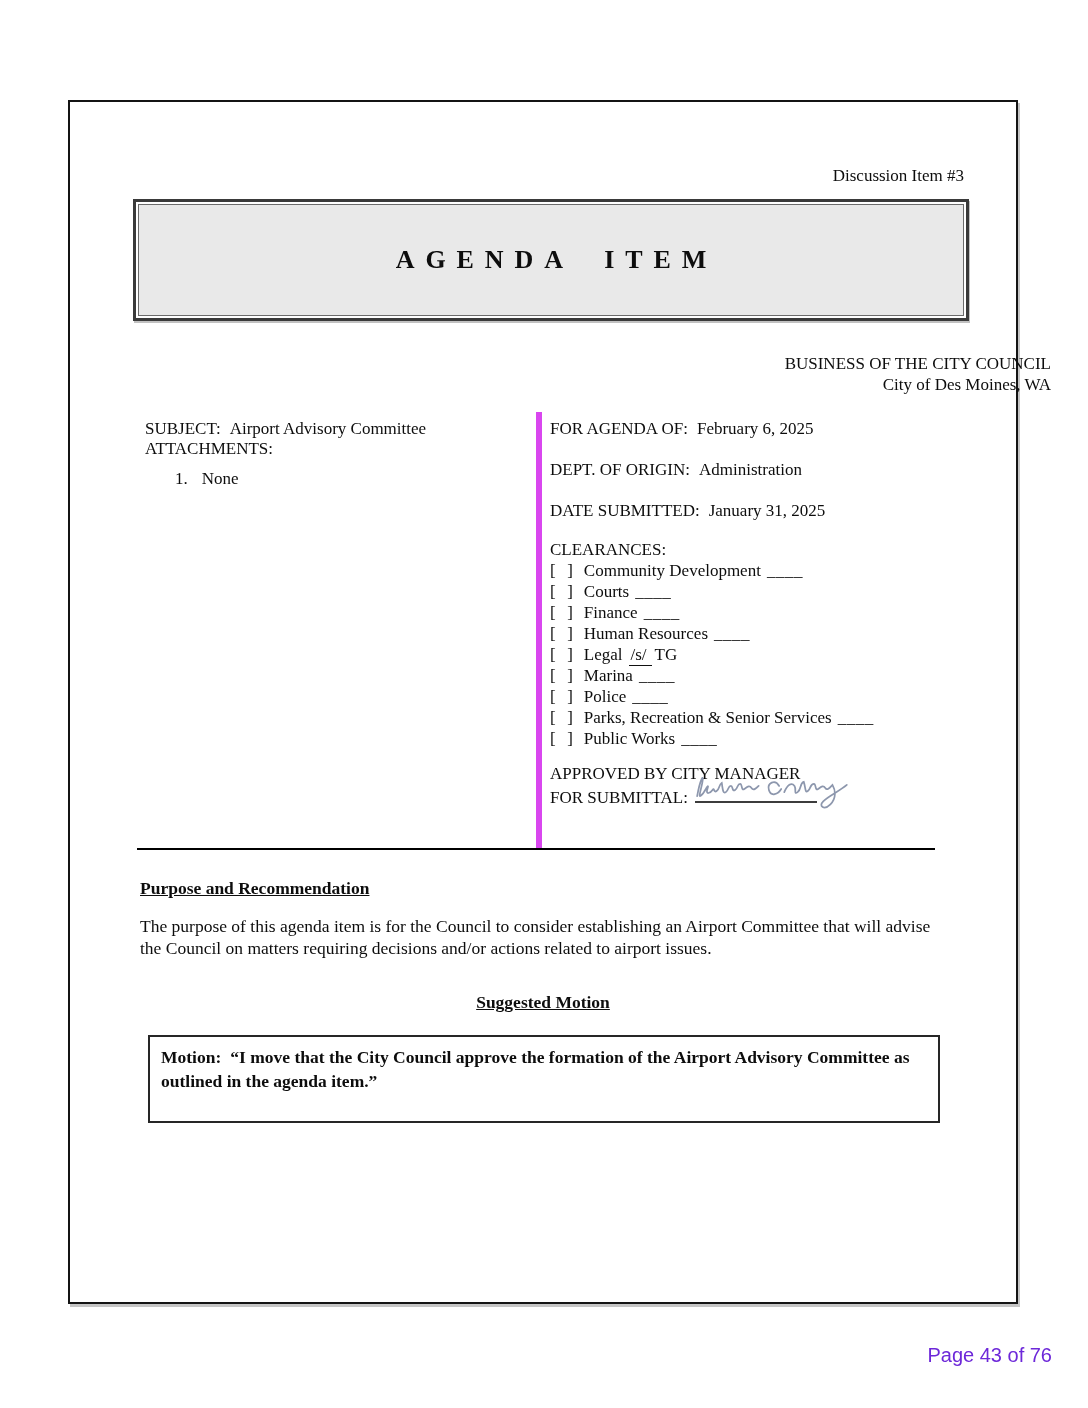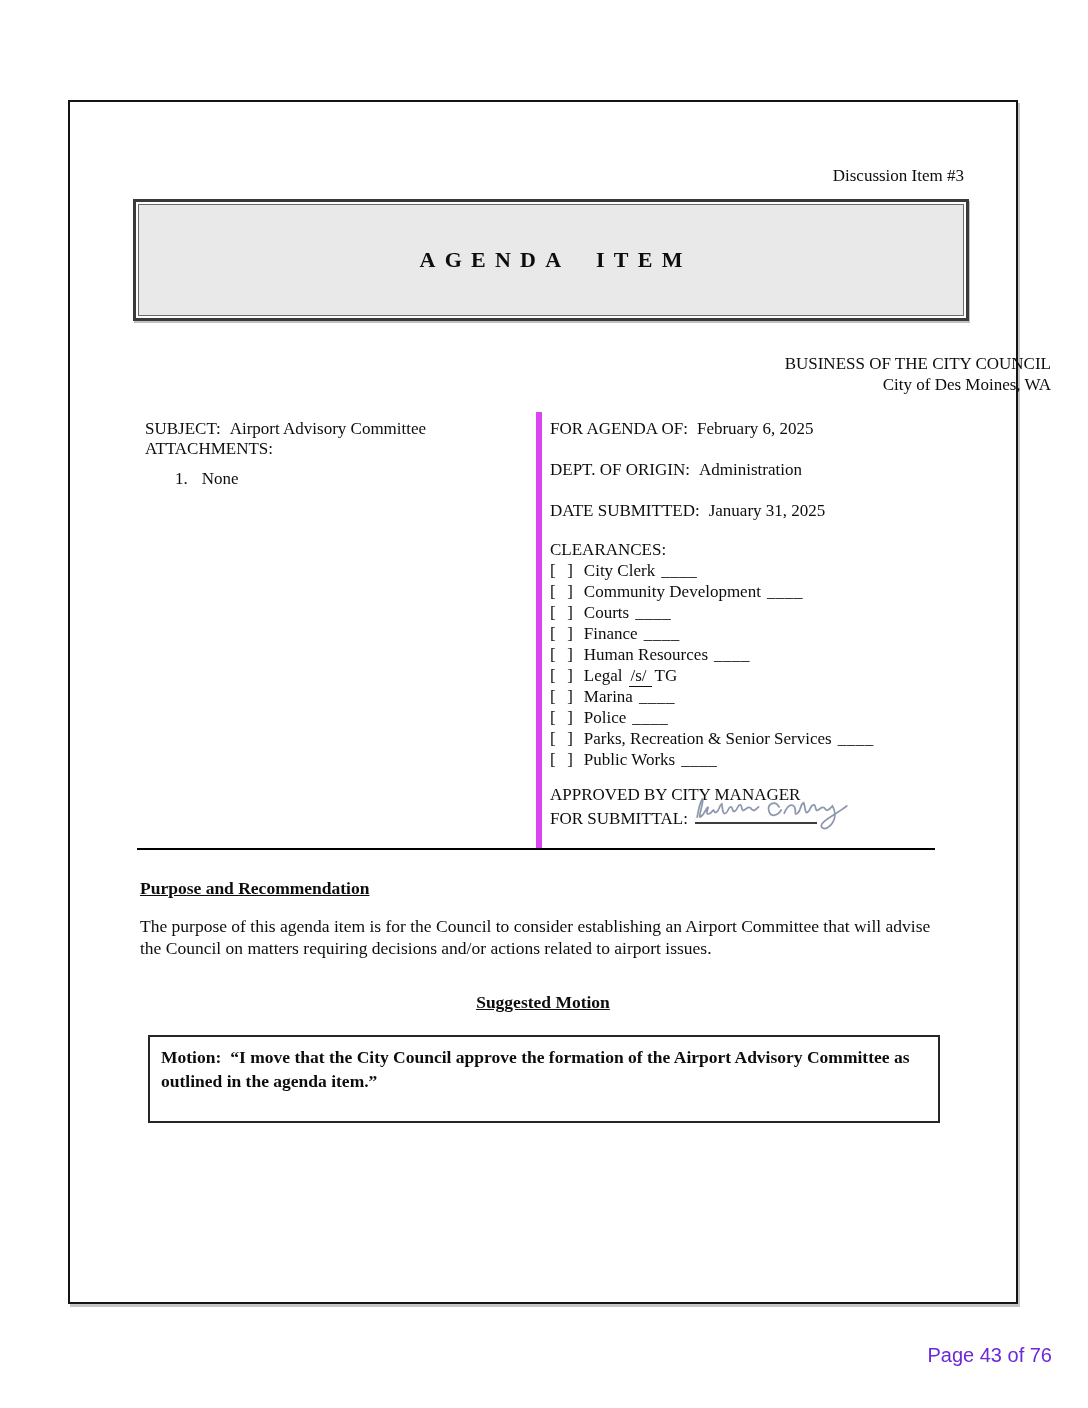--- a/index.html
+++ b/index.html
@@ -28,7 +28,7 @@
     display:flex; align-items:center; justify-content:center;
   }
   .banner-title {
-    font-size:22px; font-weight:bold; letter-spacing:.42em; word-spacing:.55em;
+    font-size:26px; font-weight:bold; letter-spacing:.42em; word-spacing:.55em;
     padding-left:.42em; 
   }
 

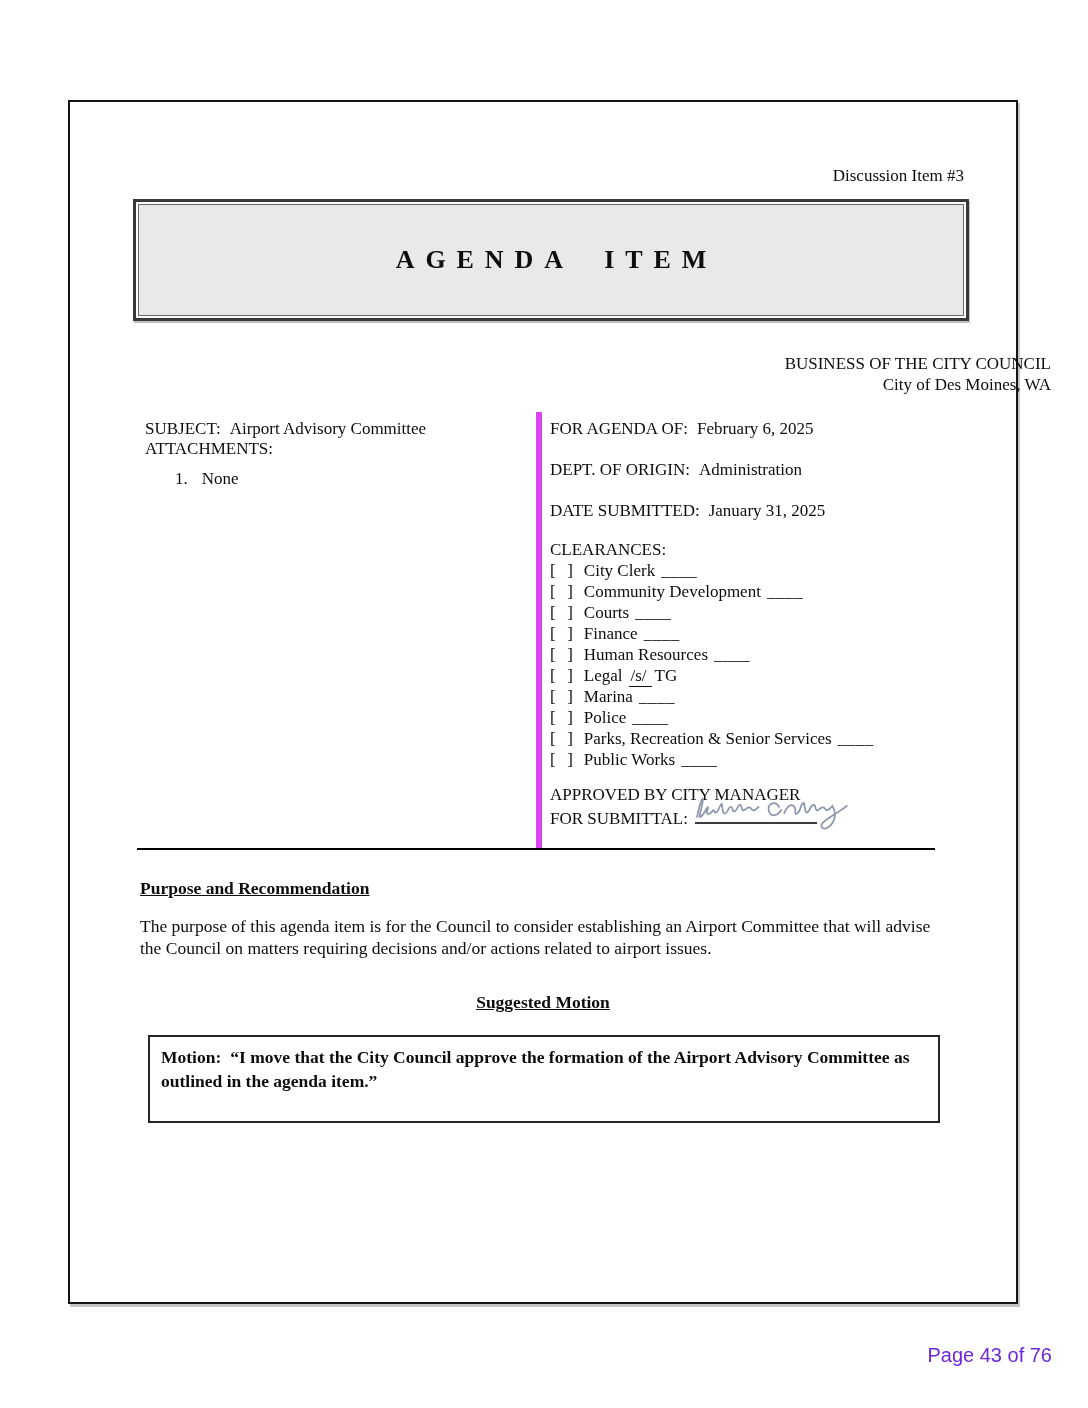--- a/index.html
+++ b/index.html
@@ -131,9 +131,6 @@
       <div class="clearances-label">CLEARANCES:</div>
 
       <div class="clr-row">
-        <span class="cb">[  ]</span><span>City Clerk</span><span class="blank">____</span>
-      </div>
-      <div class="clr-row">
         <span class="cb">[  ]</span><span>Community Development</span><span class="blank">____</span>
       </div>
       <div class="clr-row">

